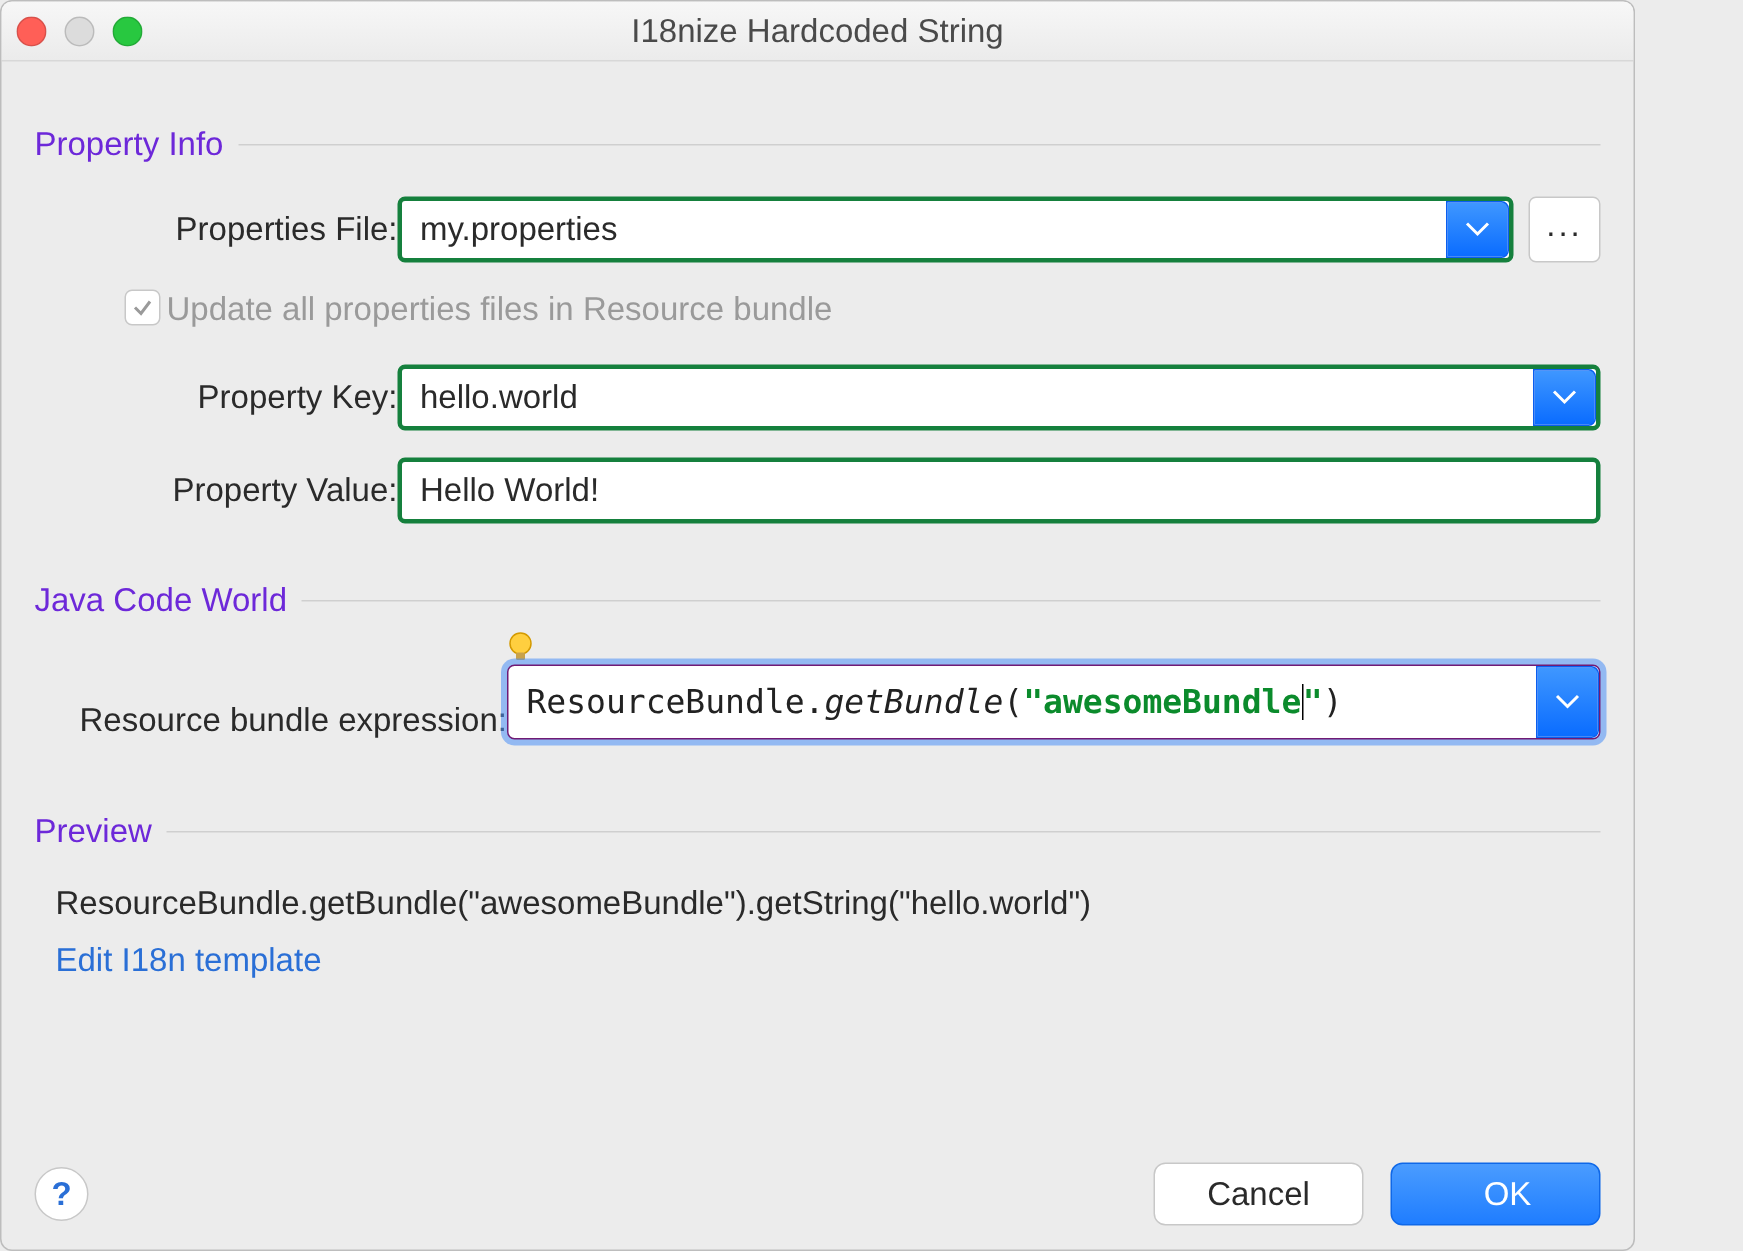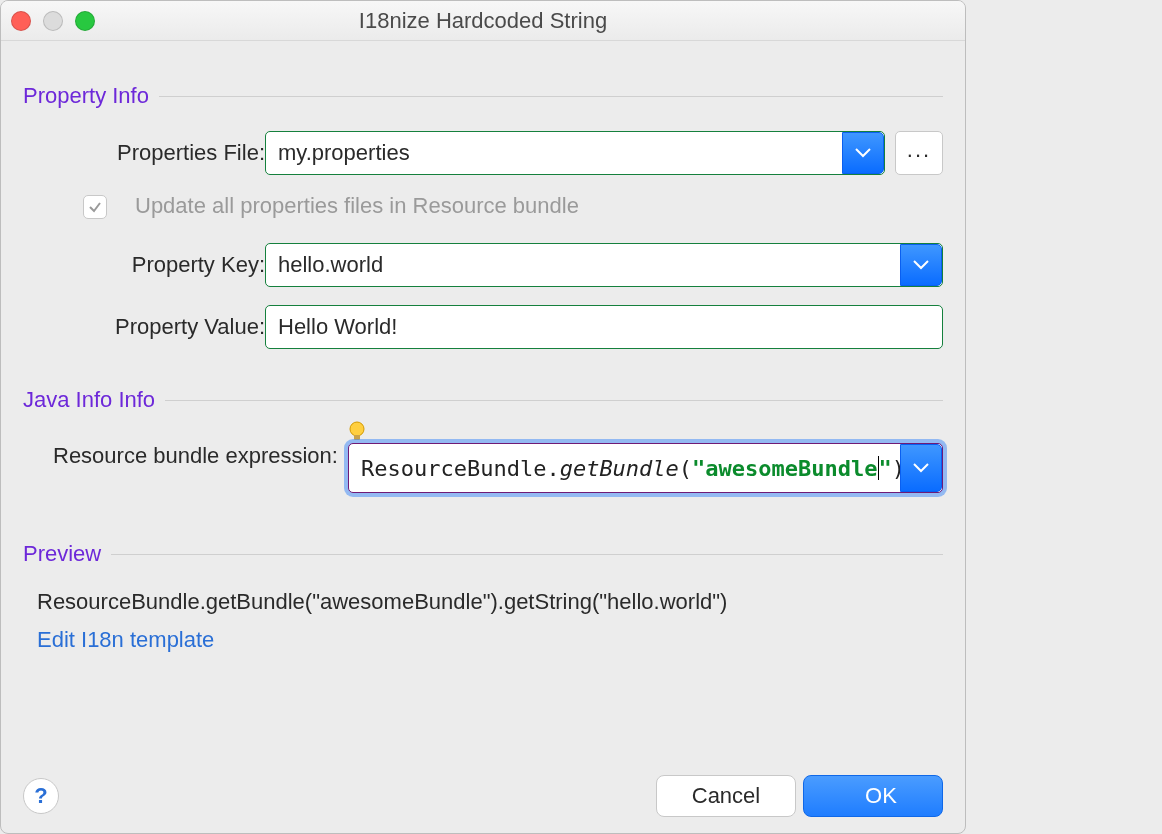--- a/index.html
+++ b/index.html
@@ -13,7 +13,7 @@
     -webkit-font-smoothing: antialiased;
   }
   .window {
-    width: 966px; height: 834px;
+    width: 1090px; height: 834px;
     background: #ececec;
     border: 1px solid #bdbdbd;
     border-radius: 8px;

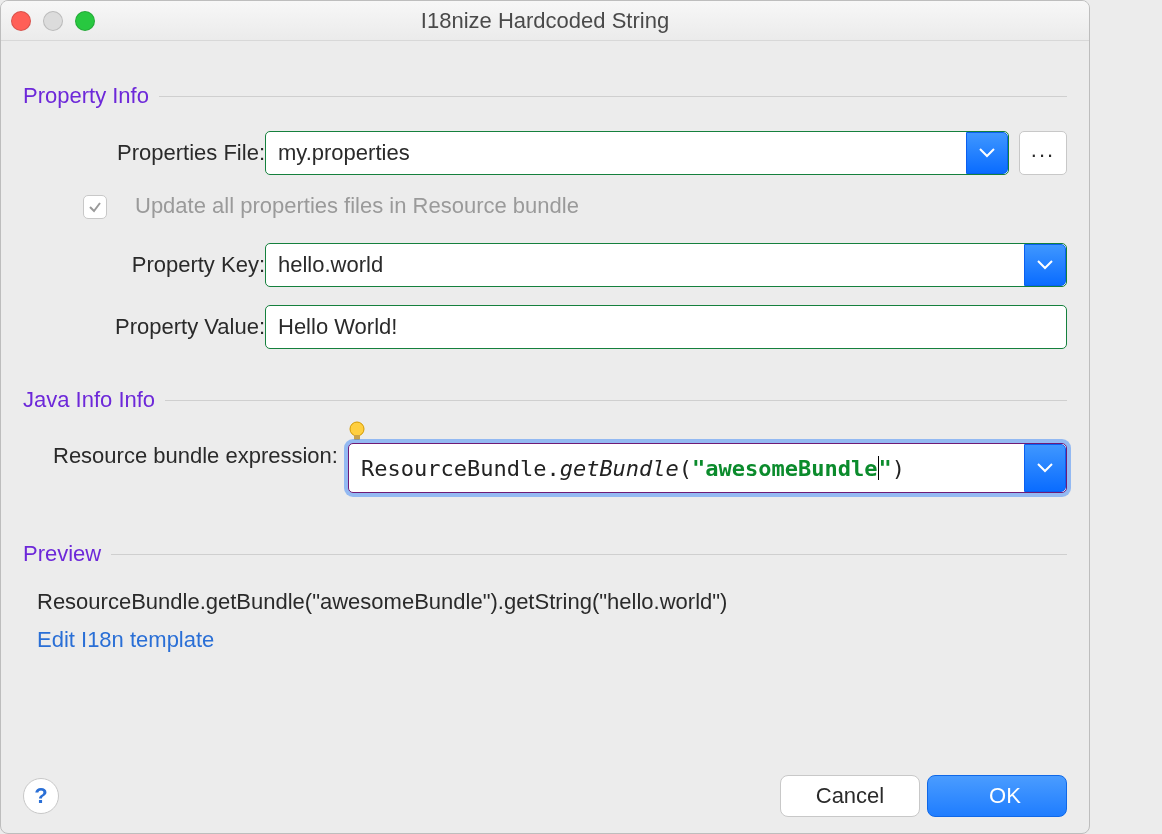--- a/index.html
+++ b/index.html
@@ -72,7 +72,7 @@
   .combo, .textinput {
     height: 44px;
     background: #fff;
-    border: 1px solid #15803d;
+    border: 3px solid #15803d;
     border-radius: 5px;
     display: flex; align-items: center;
     padding: 0 12px;

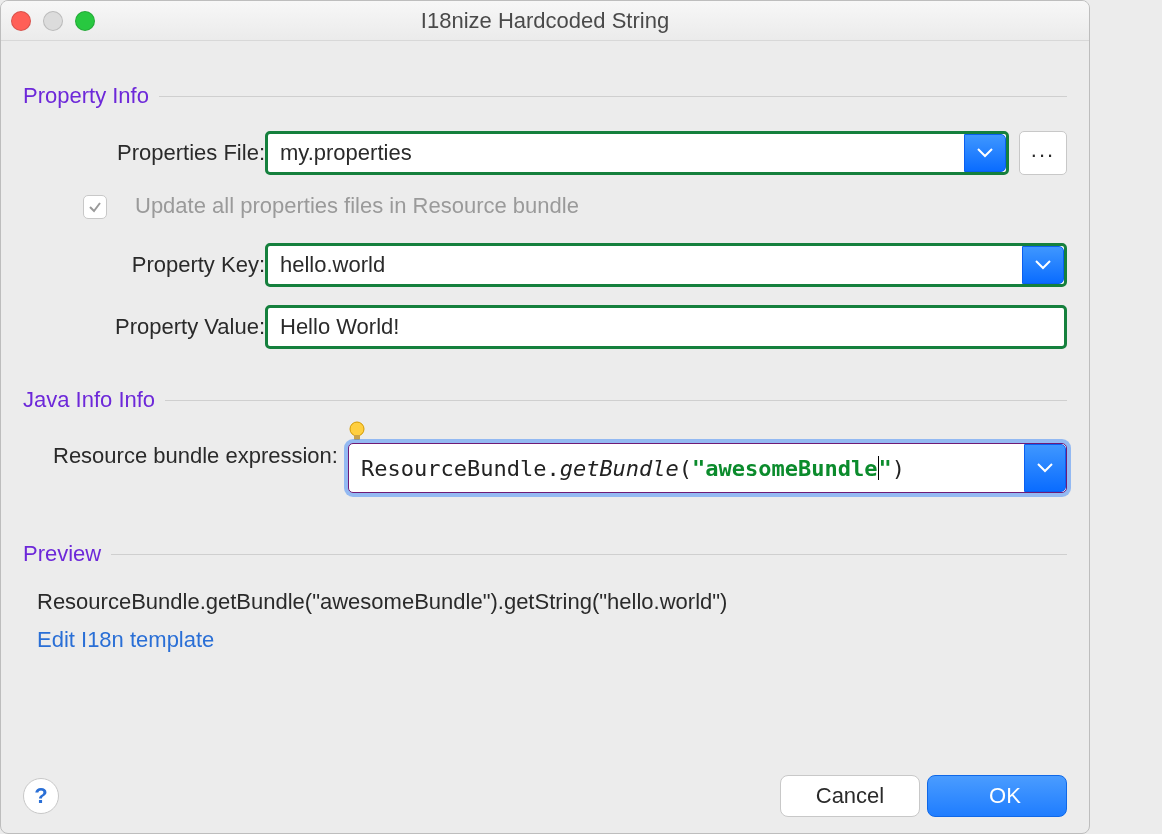--- a/index.html
+++ b/index.html
@@ -101,9 +101,9 @@
     padding-bottom: 6px;
   }
   .checkbox-row {
-    display: flex; align-items: flex-end;
+    display: flex; align-items: flex-start;
     margin: 2px 0 24px 60px;
-    gap: 28px;
+    gap: 4px;
   }
   .checkbox {
     width: 24px; height: 24px;

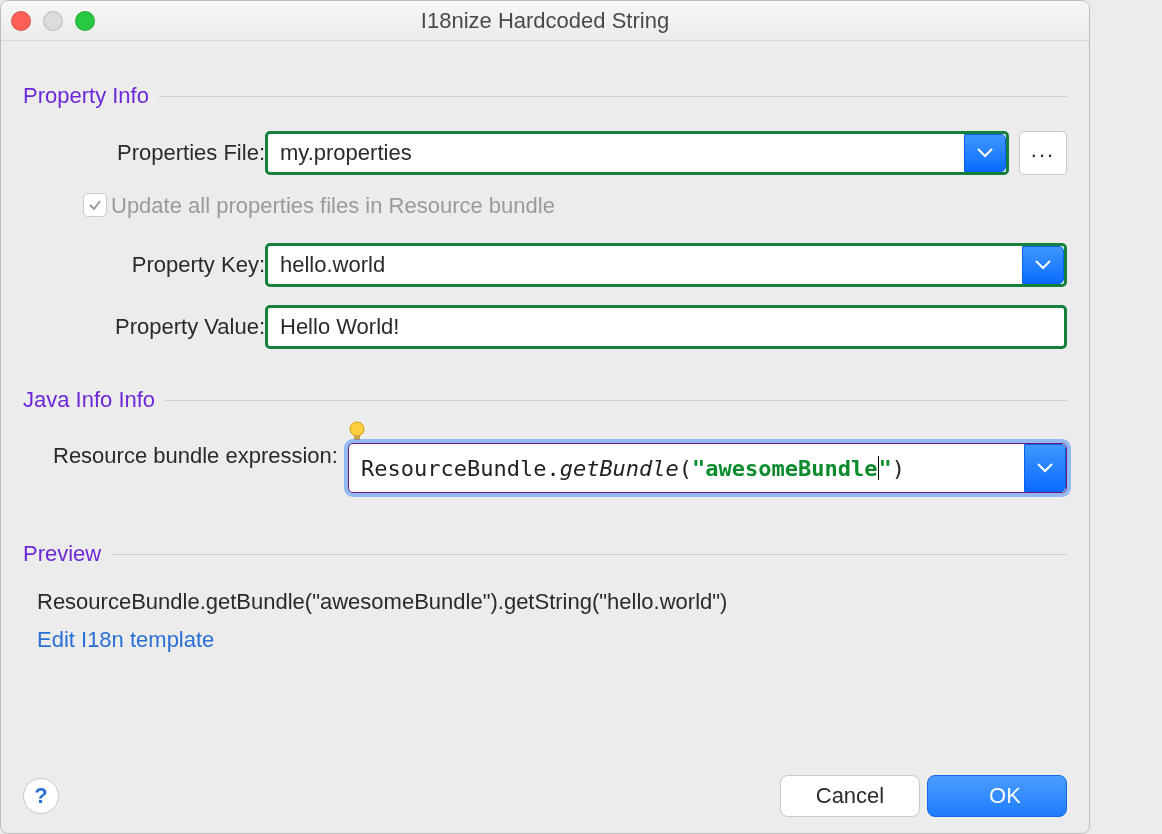--- a/index.html
+++ b/index.html
@@ -274,7 +274,7 @@
 
     
     <div class="section-heading" style="margin-top:38px">
-      <span class="txt">Java Info Info</span>
+      <span class="txt">Java Code World</span>
       <span class="rule"></span>
     </div>
 

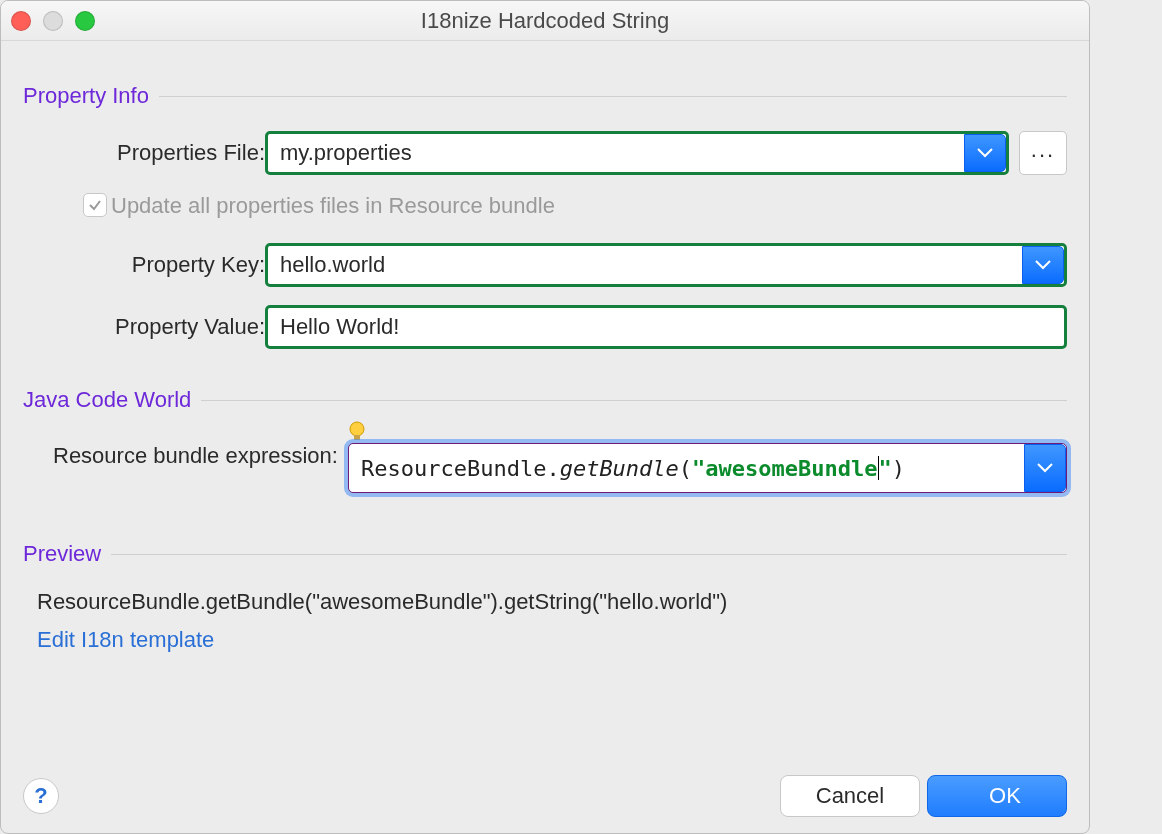--- a/index.html
+++ b/index.html
@@ -115,9 +115,8 @@
   .checkbox svg { width: 14px; height: 14px; }
   .checkbox-label { color: #9a9a9a; font-size: 22px; }
   .java-row {
-    display: flex; align-items: flex-start;
+    display: flex; align-items: flex-end;
     margin: 30px 0 0 30px;
-    gap: 10px;
     position: relative;
   }
   .java-label { color: #2a2a2a; white-space: nowrap; }

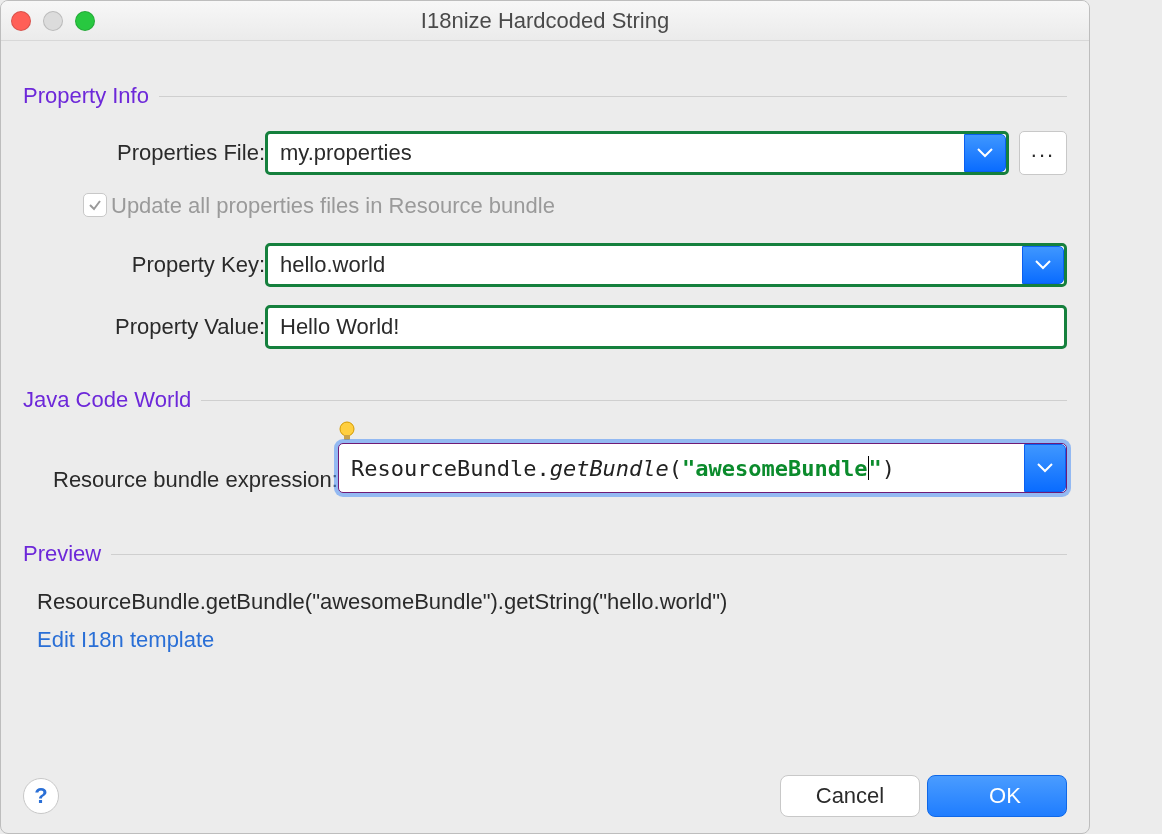--- a/index.html
+++ b/index.html
@@ -190,7 +190,7 @@
     border-radius: 8px;
     font-size: 22px;
     display: flex; align-items: center; justify-content: center;
-    margin-left: 7px;
+    margin-left: 18px;
   }
   .btn.secondary {
     background: #fff;

